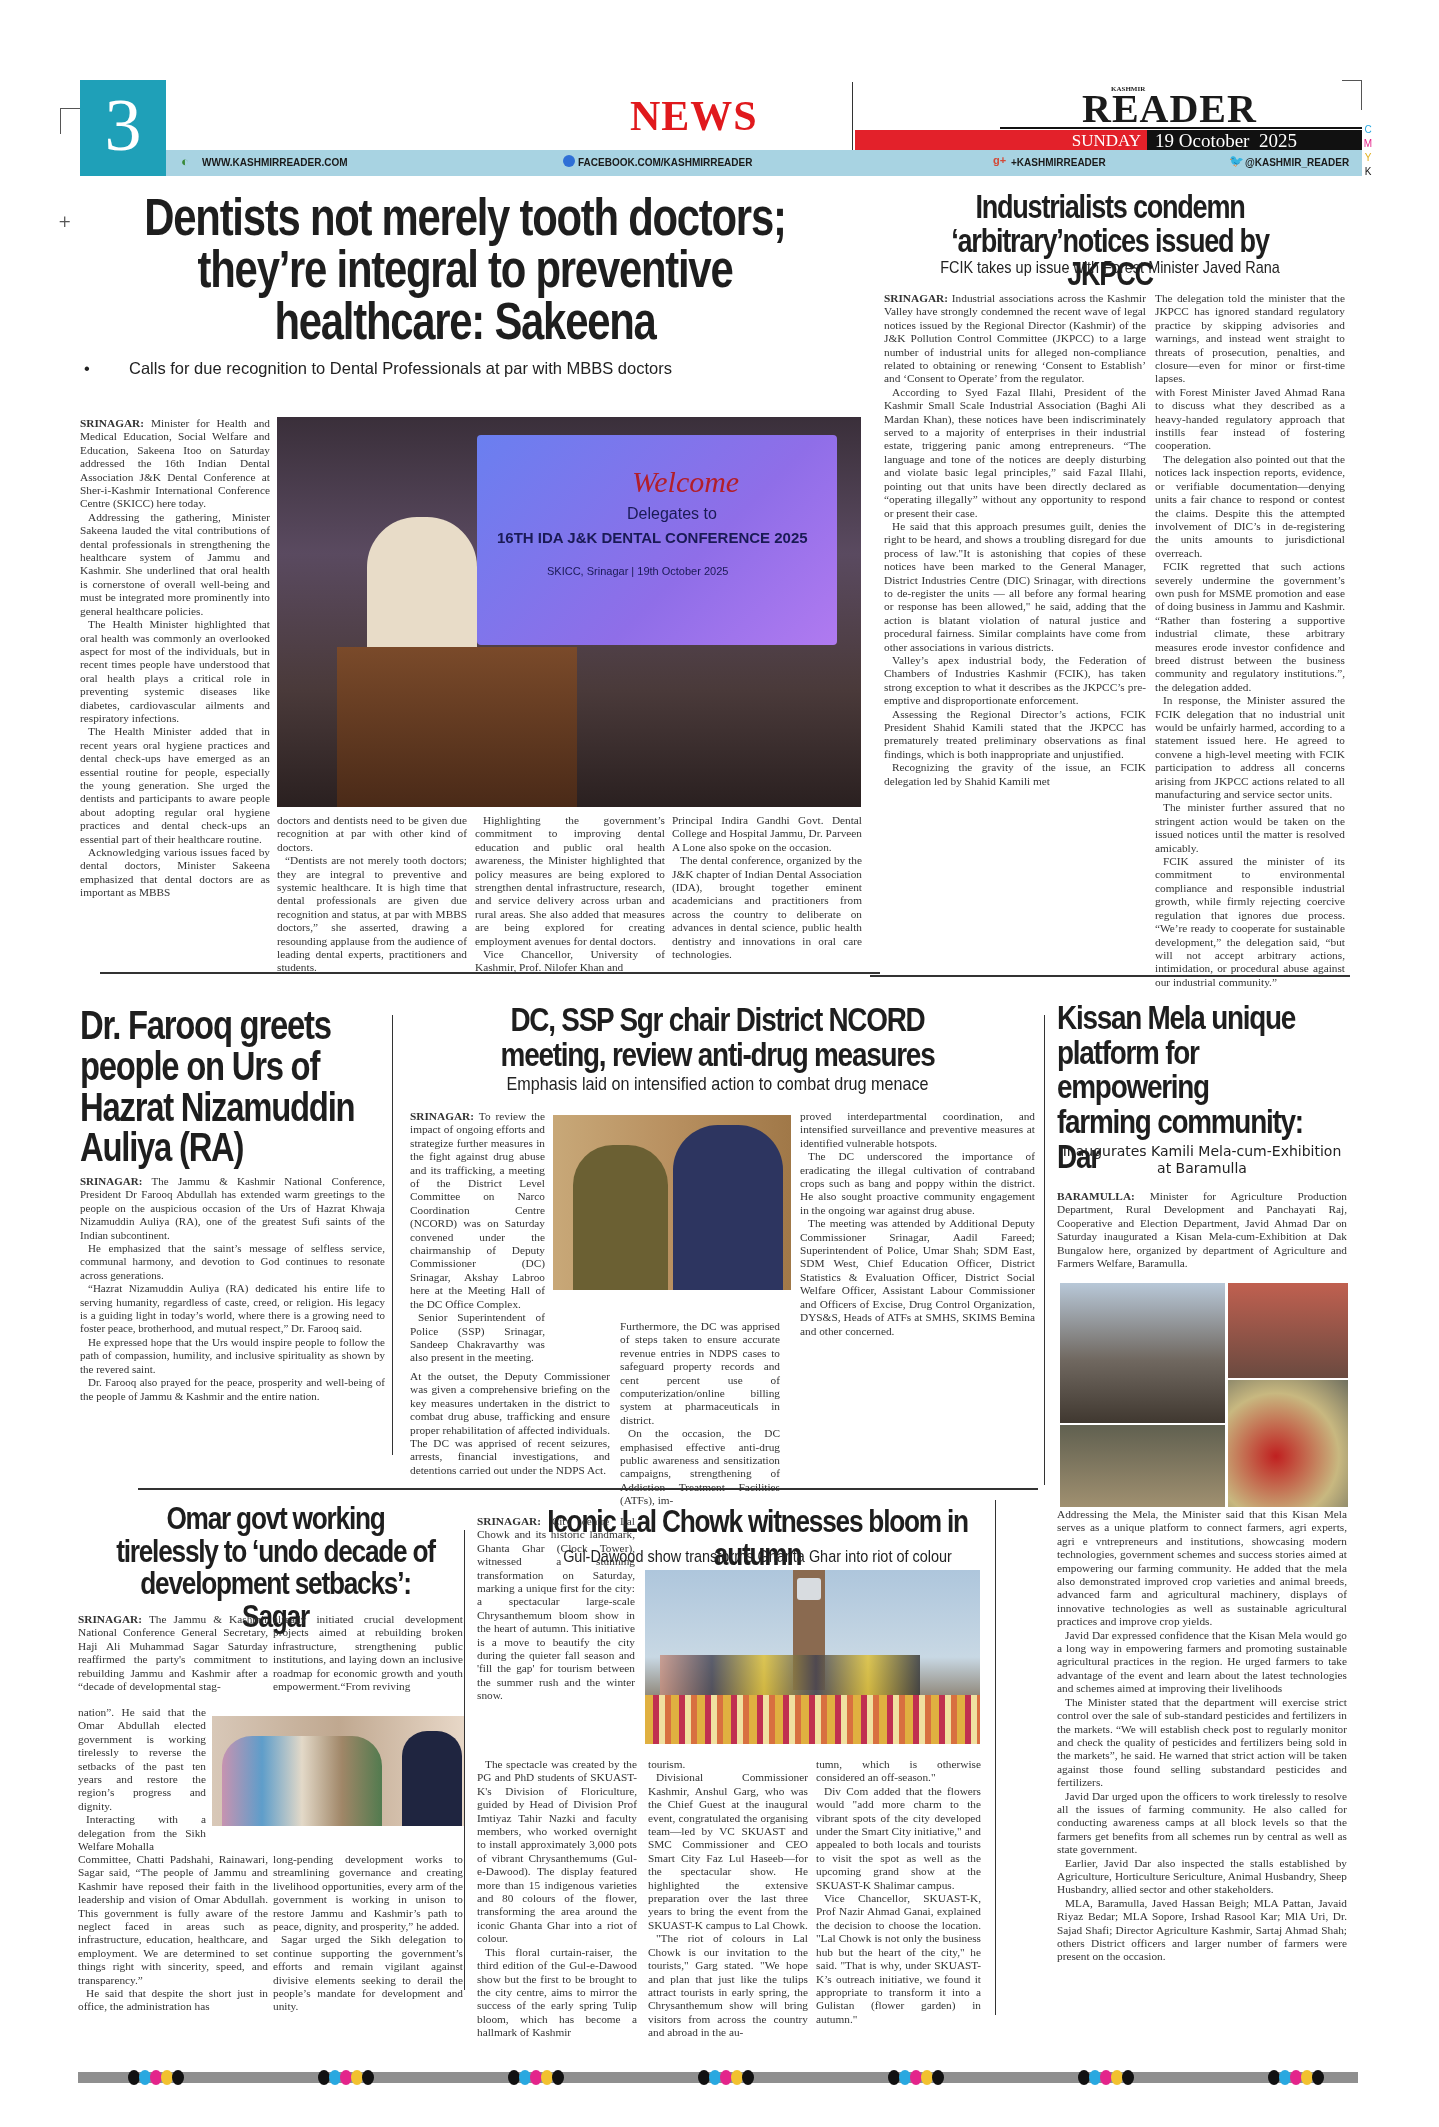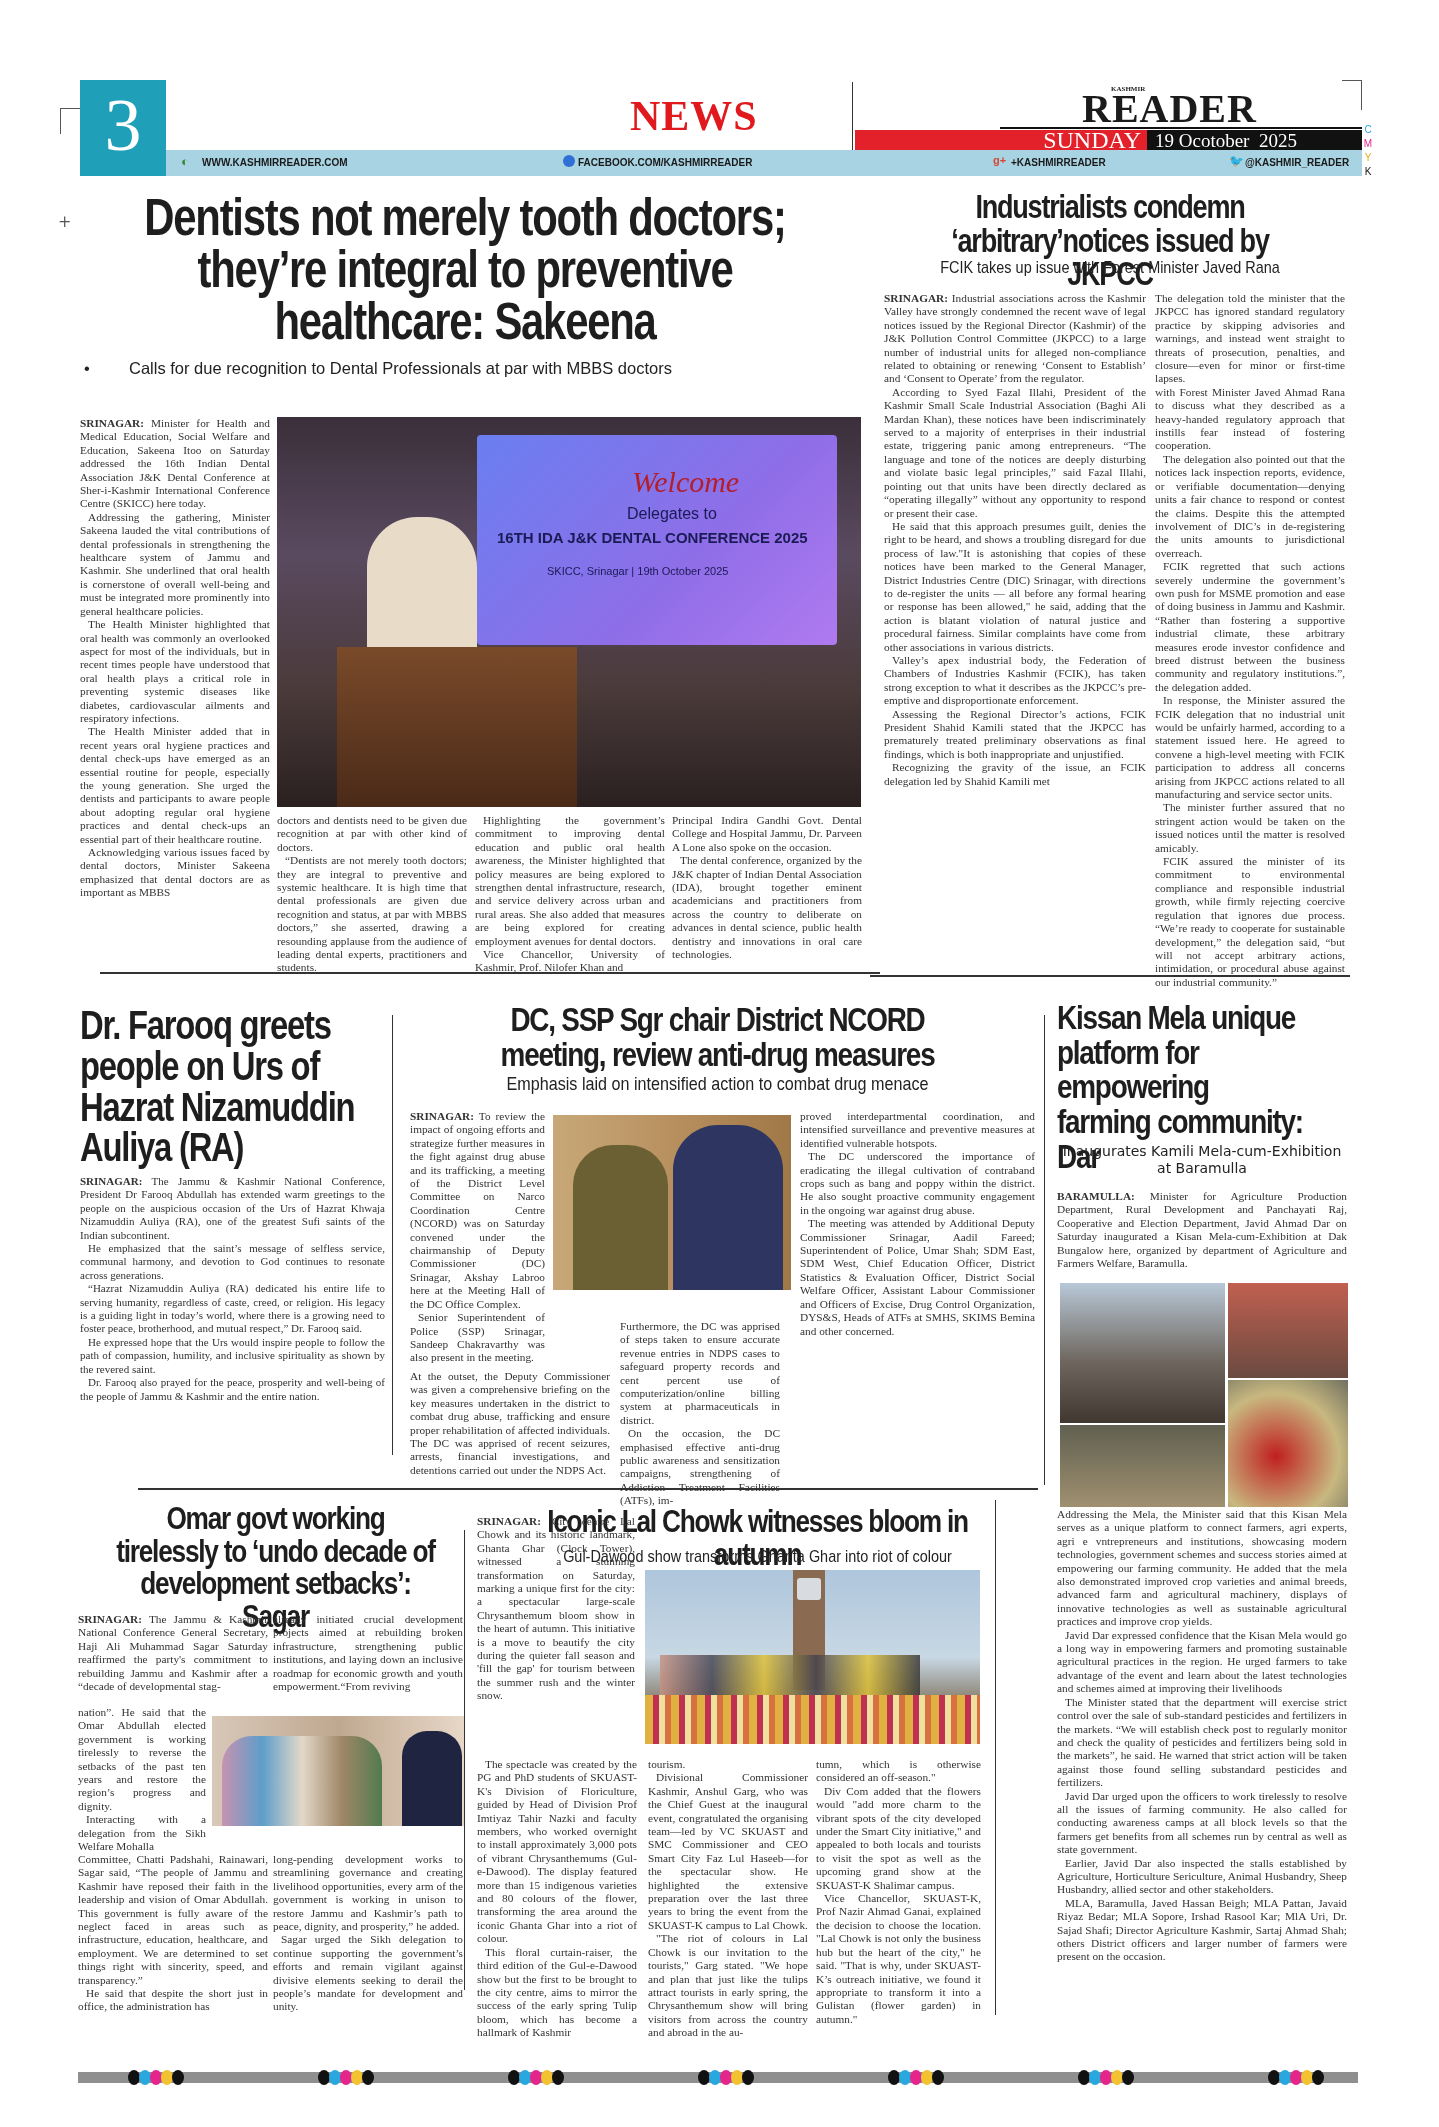--- a/index.html
+++ b/index.html
@@ -39,7 +39,7 @@
 <div class="abs brand">READER</div>
 <div class="abs" style="left:1000px;top:127px;width:362px;height:2px;background:#111;"></div>
 <div class="abs datebar-red">
-  <span style="position:absolute;right:6px;top:0;color:#fff;font-family:'Liberation Serif',serif;font-size:24px;line-height:21px;">SUNDAY</span>
+  <span style="position:absolute;right:6px;top:0;color:#fff;font-family:'Liberation Serif',serif;font-size:17px;line-height:21px;">SUNDAY</span>
 </div>
 <div class="abs datebar-black">
   <span style="position:absolute;left:8px;top:0;color:#fff;font-family:'Liberation Serif',serif;font-size:19px;line-height:21px;white-space:pre;">19 Ocotober  2025</span>

